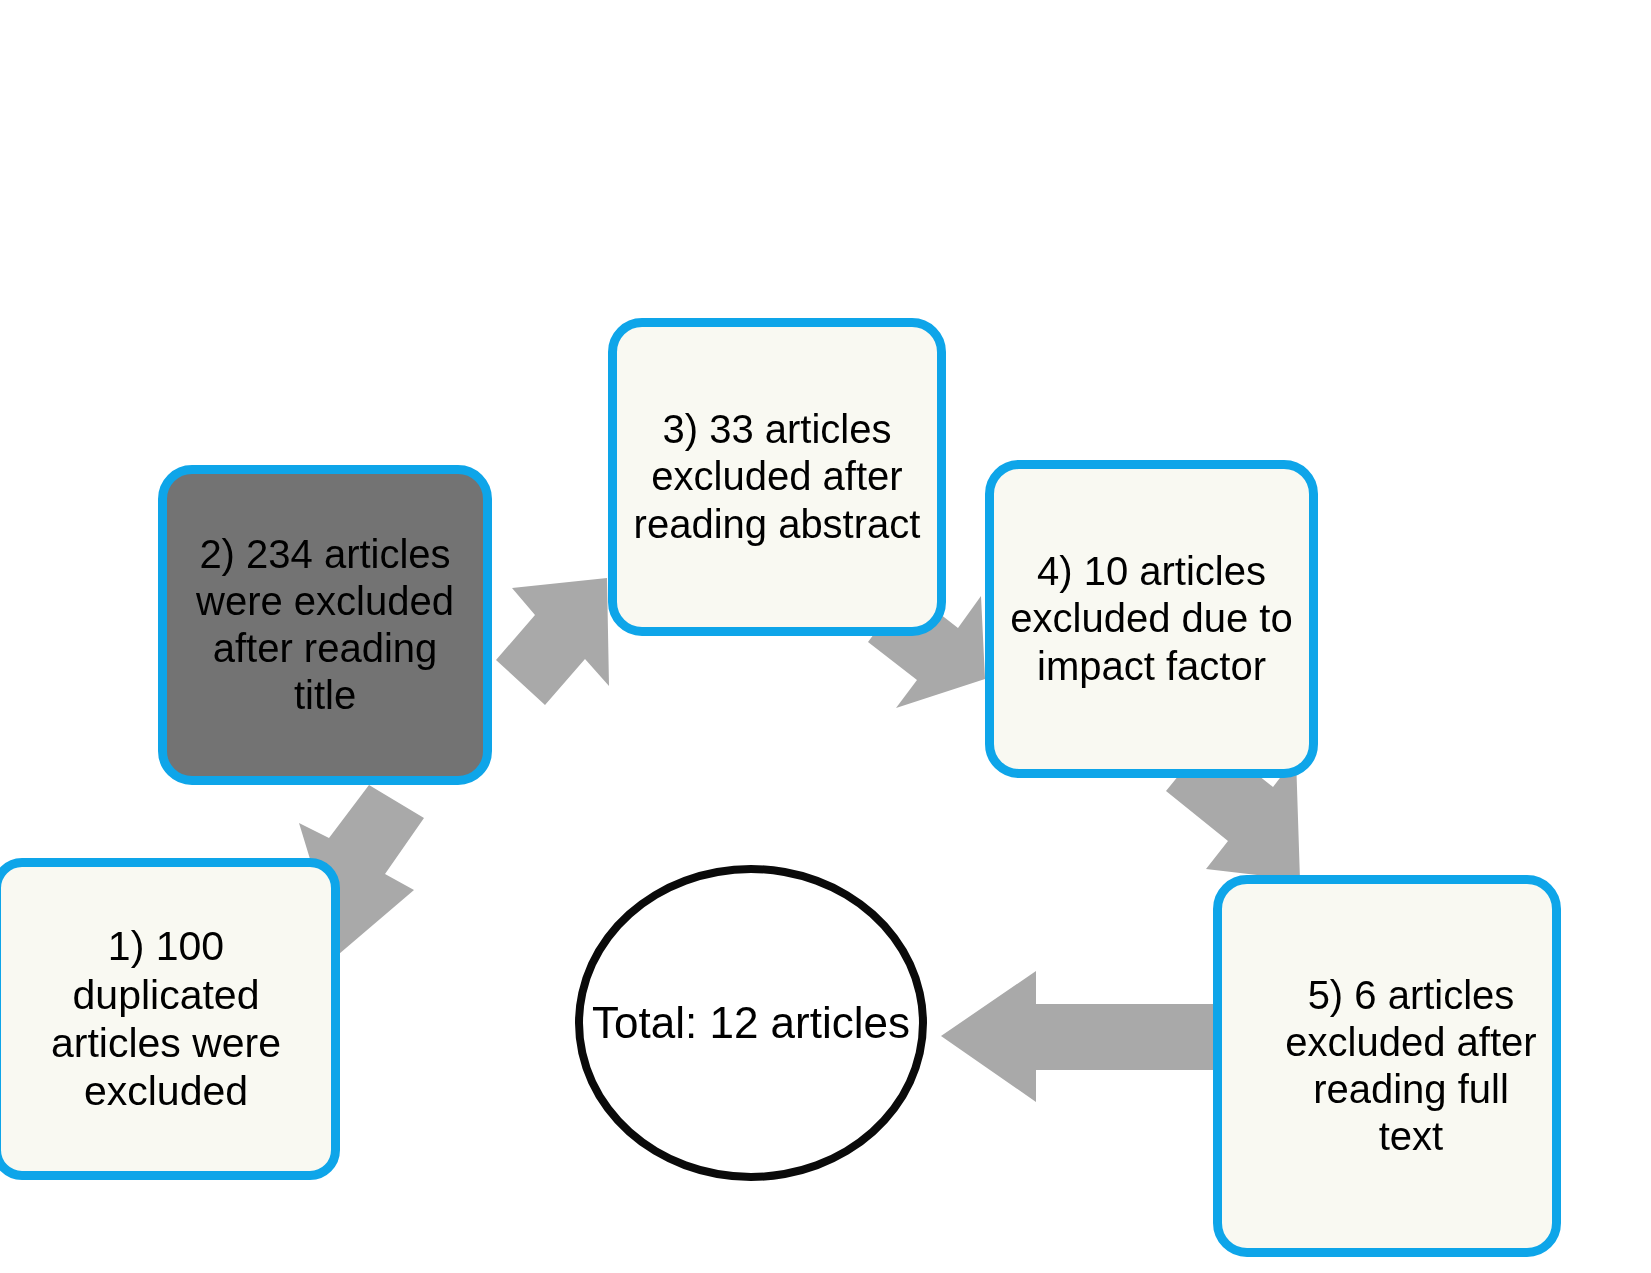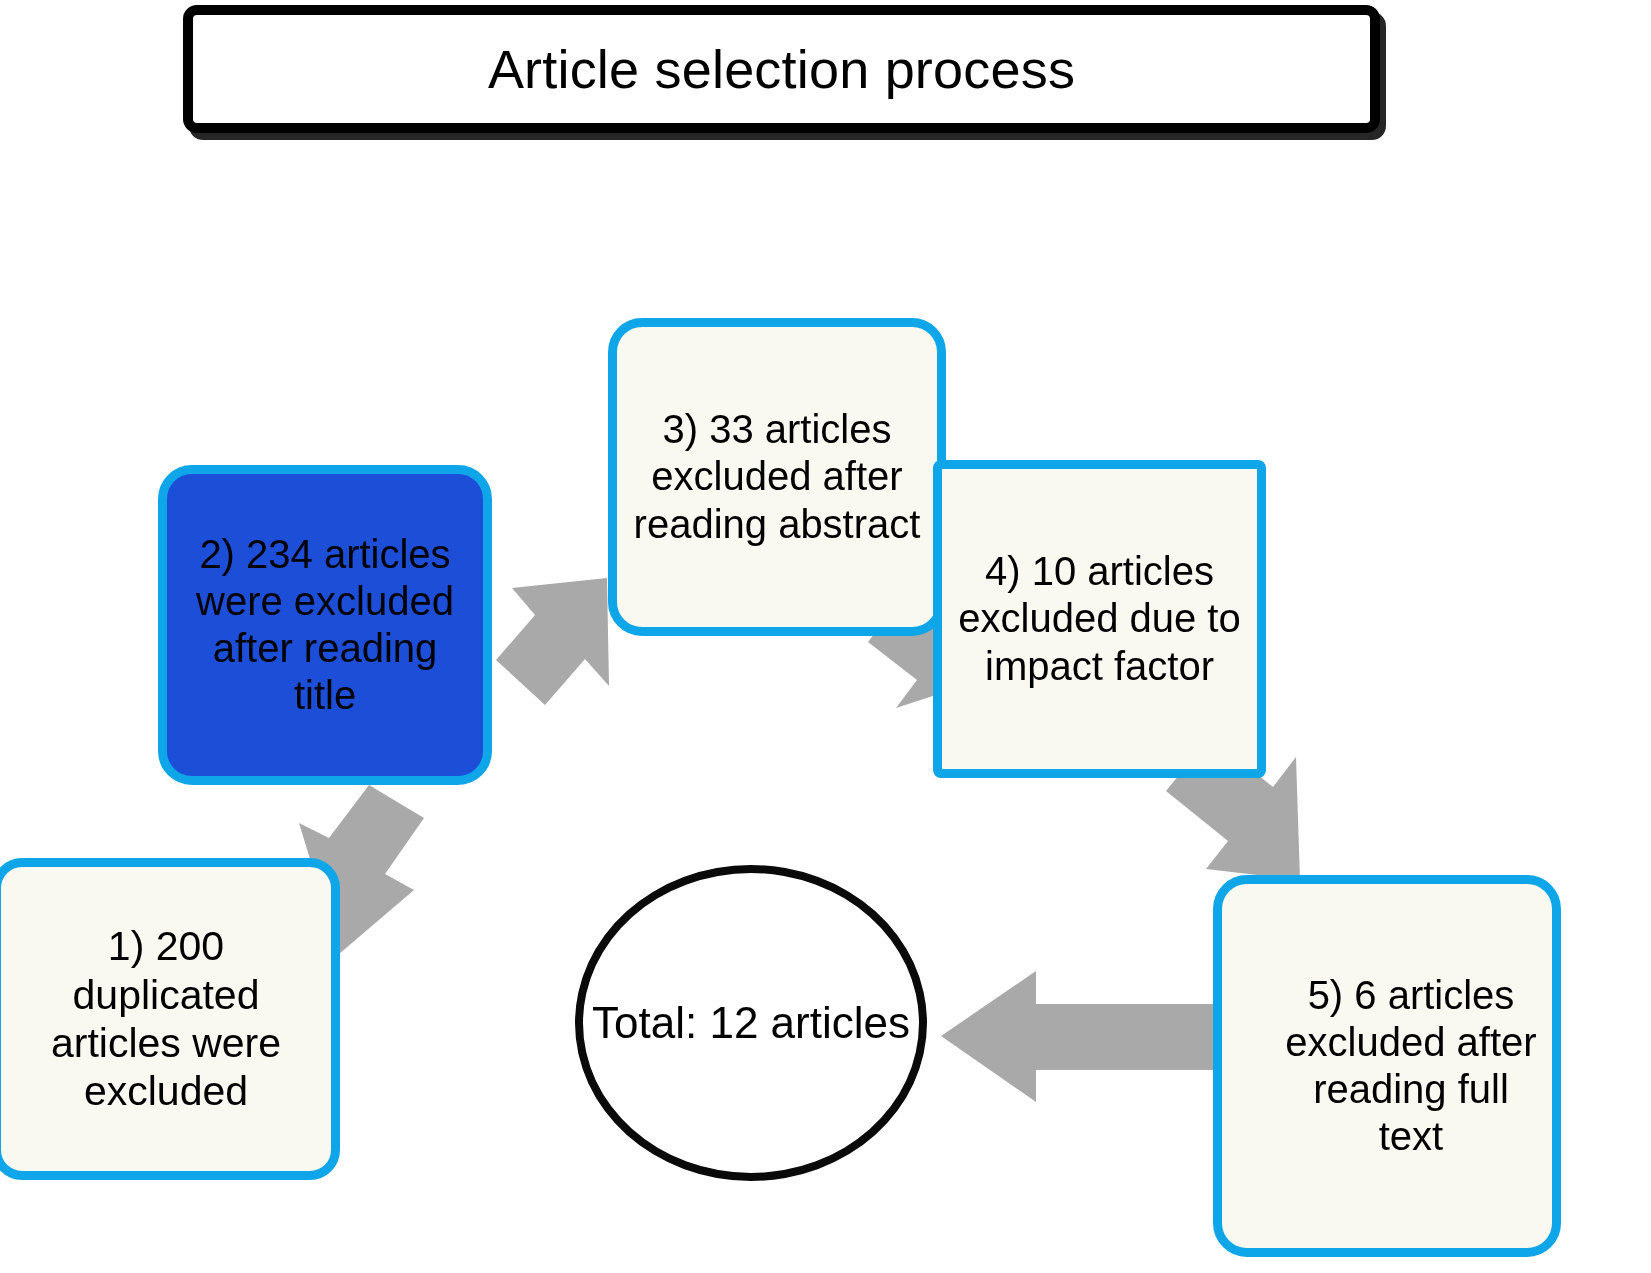--- a/index.html
+++ b/index.html
@@ -152,9 +152,6 @@
 
 <div id="canvas">
 
-  <div class="title-box">
-    <div class="title-text">Article selection process</div>
-  </div>
 
   <svg id="arrows" viewBox="0 0 1651 1273" xmlns="http://www.w3.org/2000/svg">
 

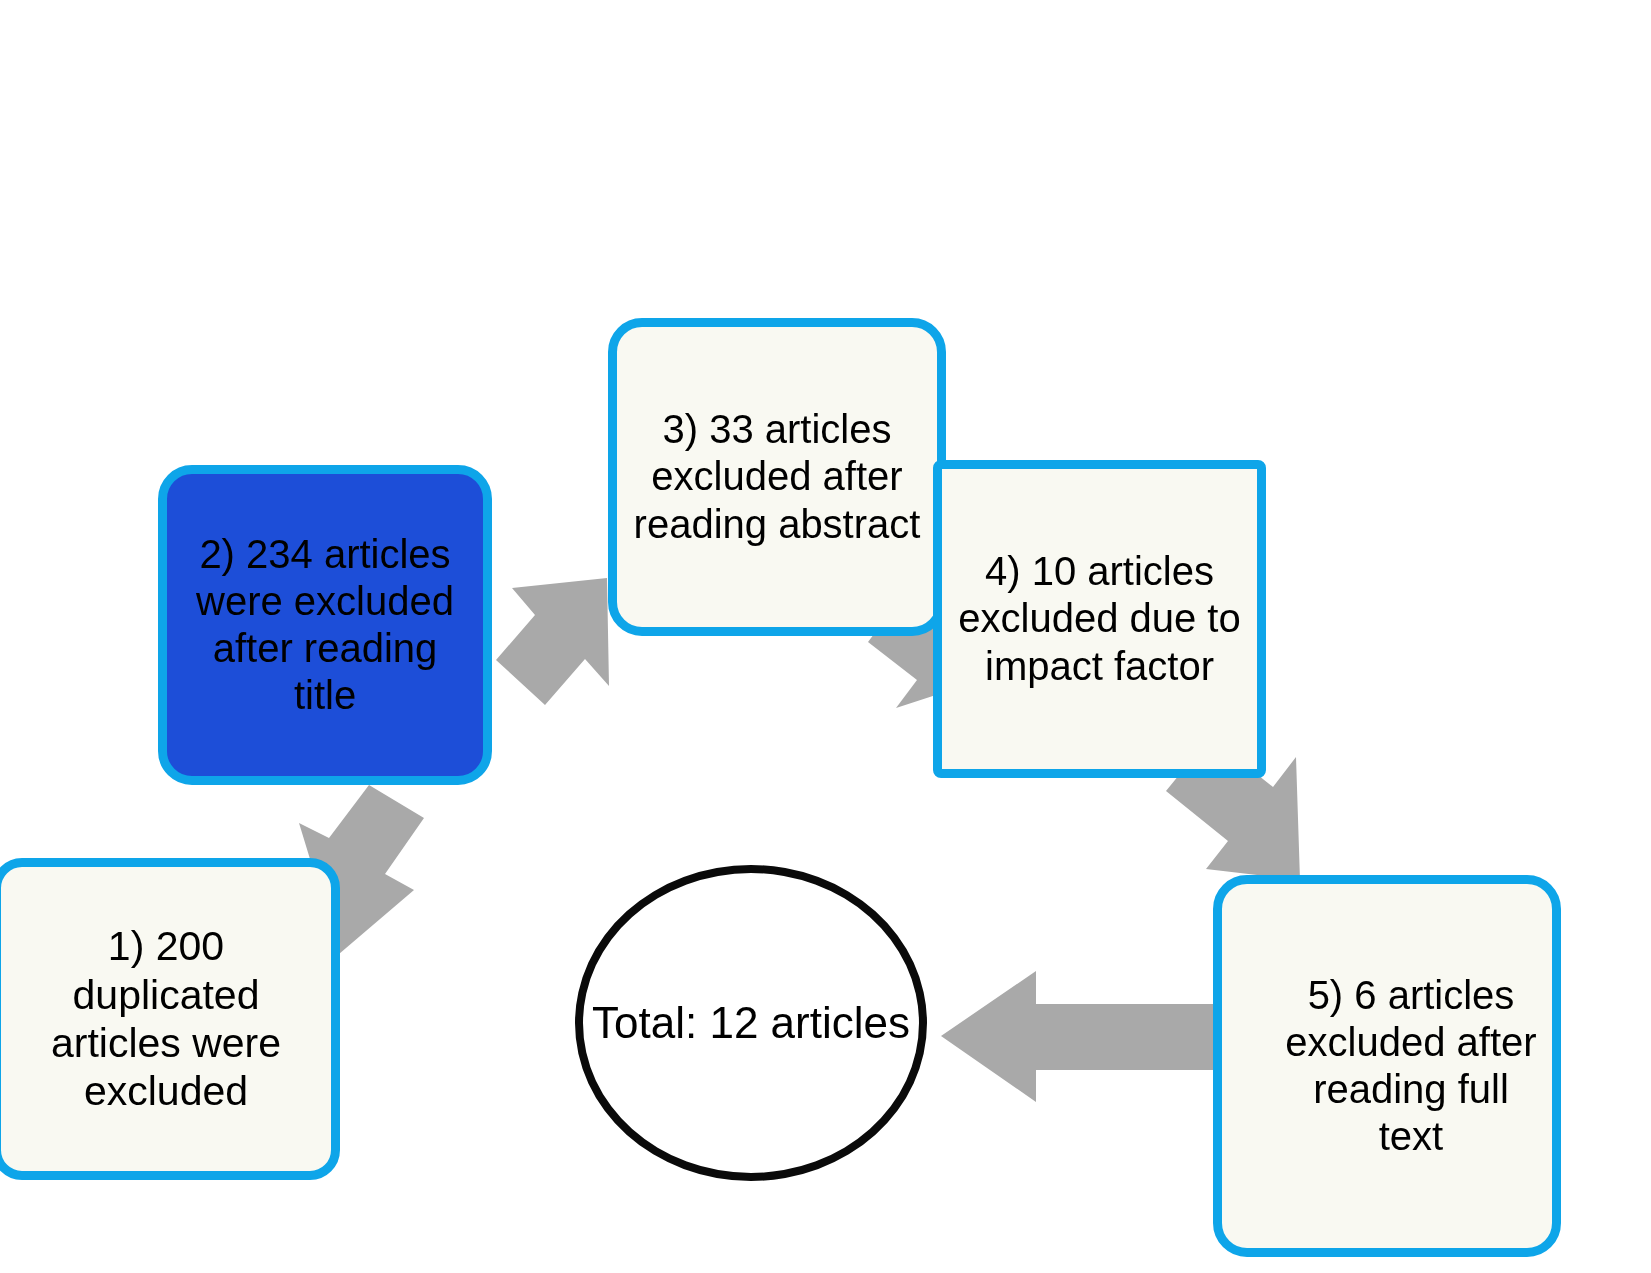--- a/index.html
+++ b/index.html
@@ -82,7 +82,7 @@
     top: 465px;
     width: 334px;
     height: 320px;
-    background: #1d4ed8;
+    background: #737373;
   }
   #node-2 .label { font-size: 40px; }
 

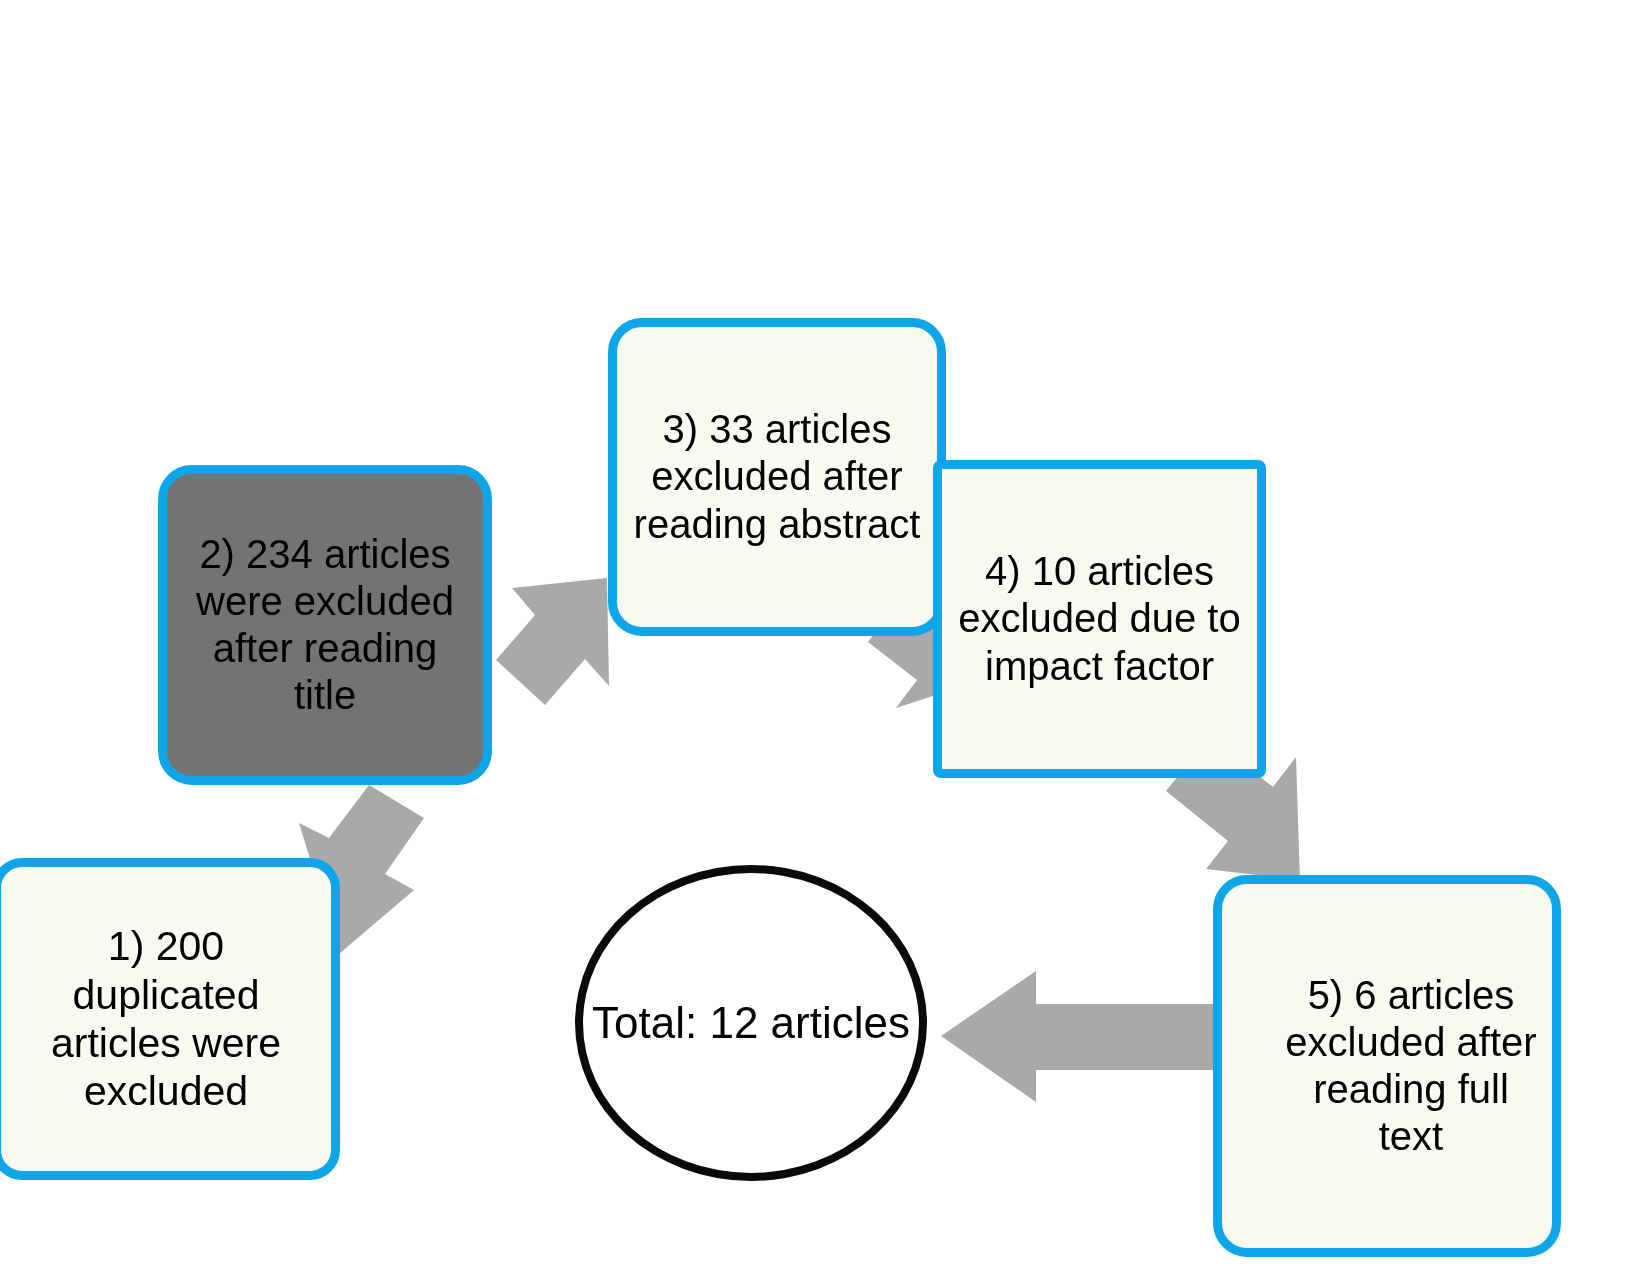--- a/index.html
+++ b/index.html
@@ -95,11 +95,10 @@
   #node-3 .label { font-size: 40px; }
 
   #node-4 {
-    left: 933px;
+    left: 985px;
     top: 460px;
     width: 333px;
     height: 318px;
-    border-radius: 8px;
   }
   #node-4 .label { font-size: 40px; }
 

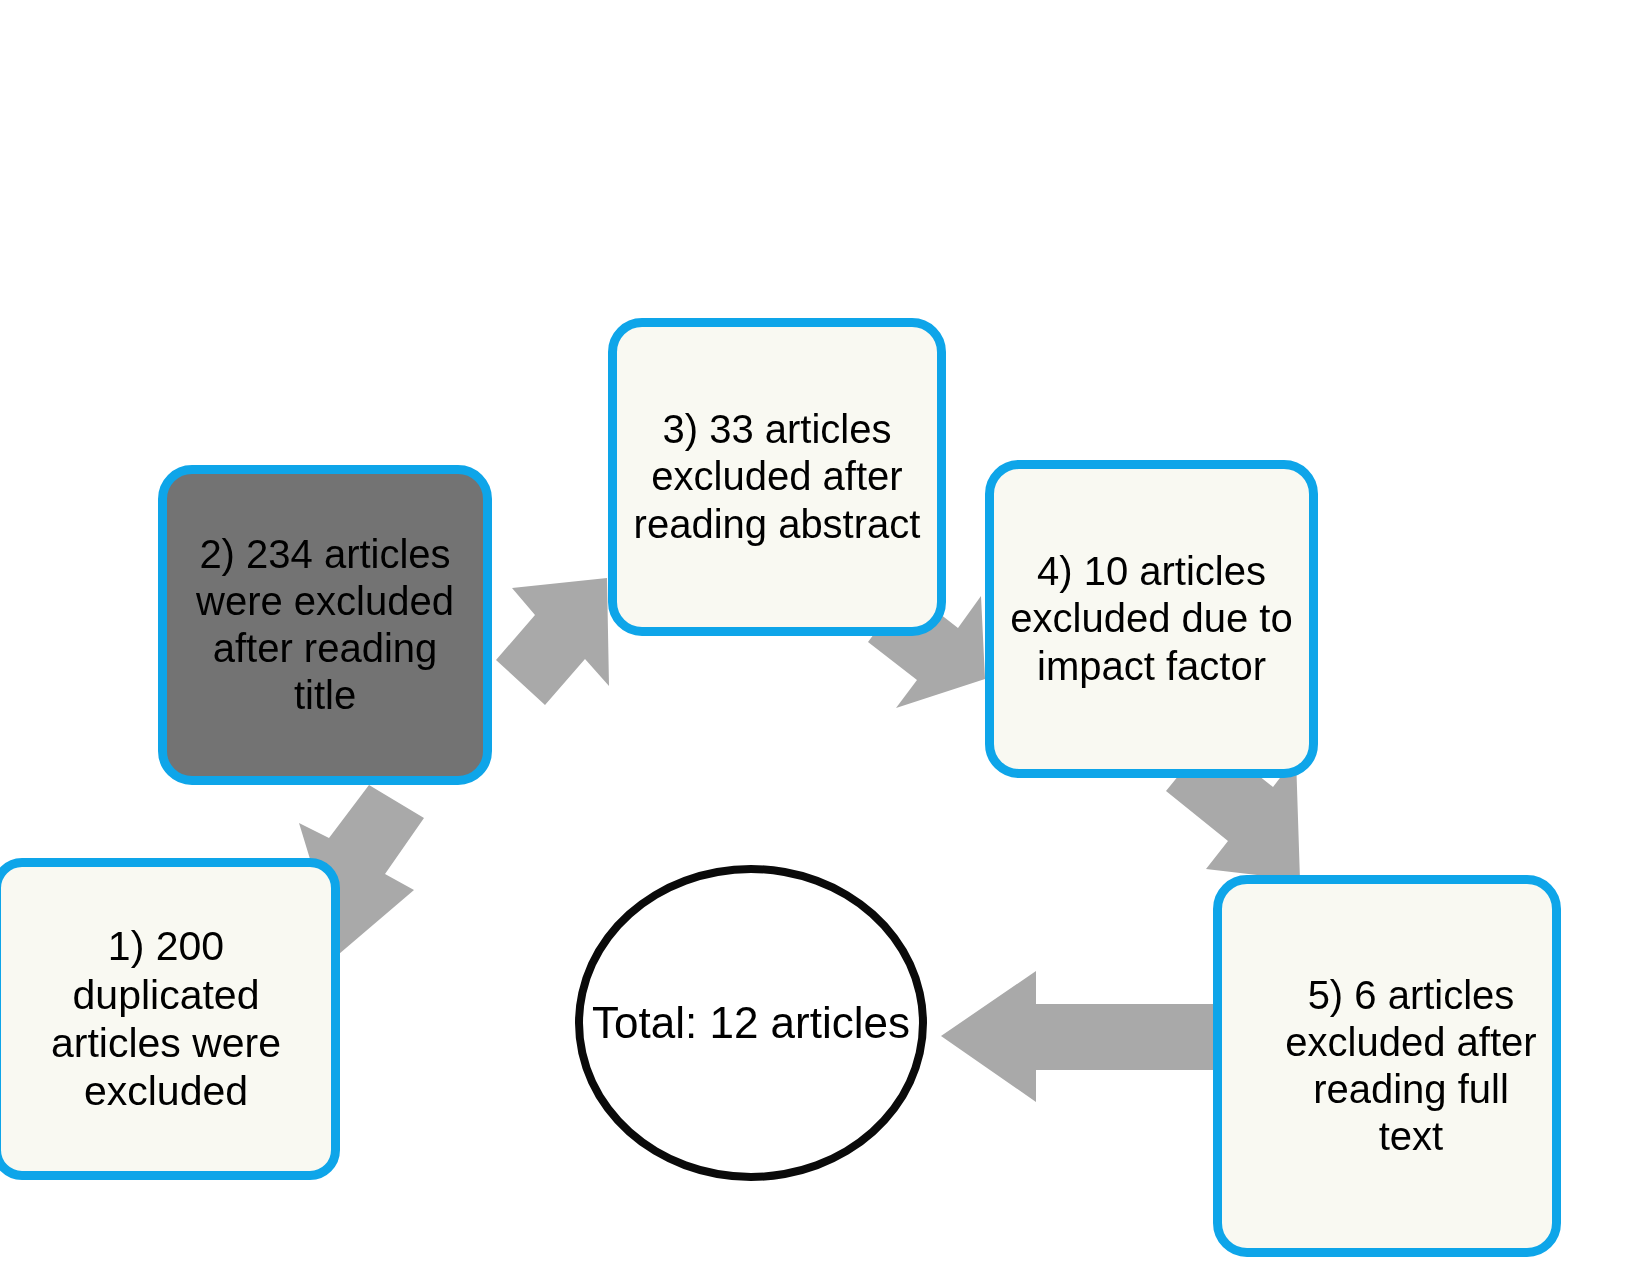--- a/index.html
+++ b/index.html
@@ -166,7 +166,7 @@
   </svg>
 
   <div class="node" id="node-1">
-    <div class="label">1) 200 duplicated articles were excluded</div>
+    <div class="label">1) 100 duplicated articles were excluded</div>
   </div>
 
   <div class="node" id="node-2">

